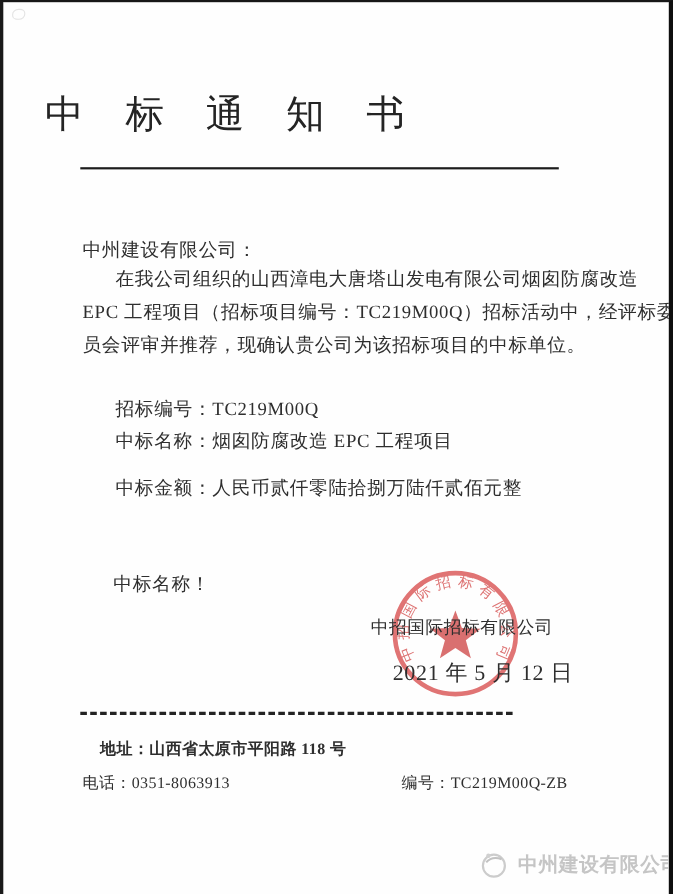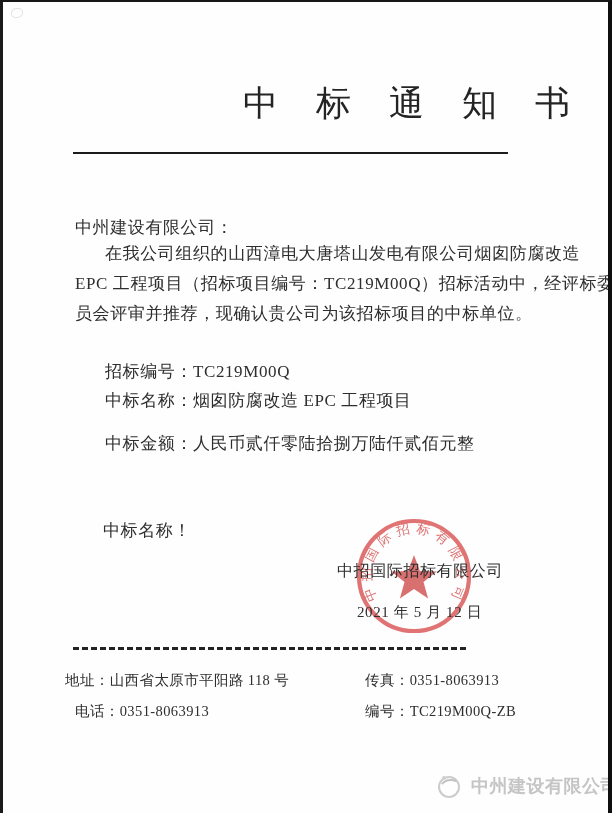--- a/index.html
+++ b/index.html
@@ -18,7 +18,7 @@
   .abs{position:absolute;}
   .doc-title{
     position:absolute;top:78px;left:0;width:100%;
-    margin:0;text-align:right;
+    margin:0;text-align:left;
     font-size:35px;font-weight:400;color:#242424;
     letter-spacing:38px;text-indent:38px;white-space:nowrap;
   }

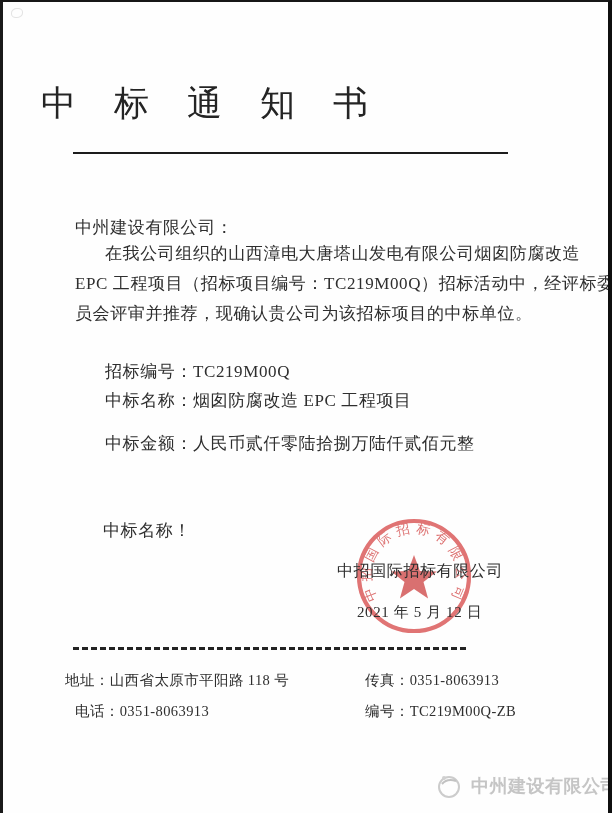--- a/index.html
+++ b/index.html
@@ -37,7 +37,7 @@
   .amount-num{top:473px;left:178px;}
   .notice{top:518px;left:100px;}
   .signer{top:558px;left:334px;font-size:16px;z-index:3;}
-  .sign-date{top:599px;left:354px;font-size:15px;z-index:3;}
+  .sign-date{top:599px;left:354px;font-size:20px;z-index:3;}
   .dashed-rule{
     position:absolute;top:645px;left:70px;width:393px;height:0;
     border-top:3px dashed #232323;

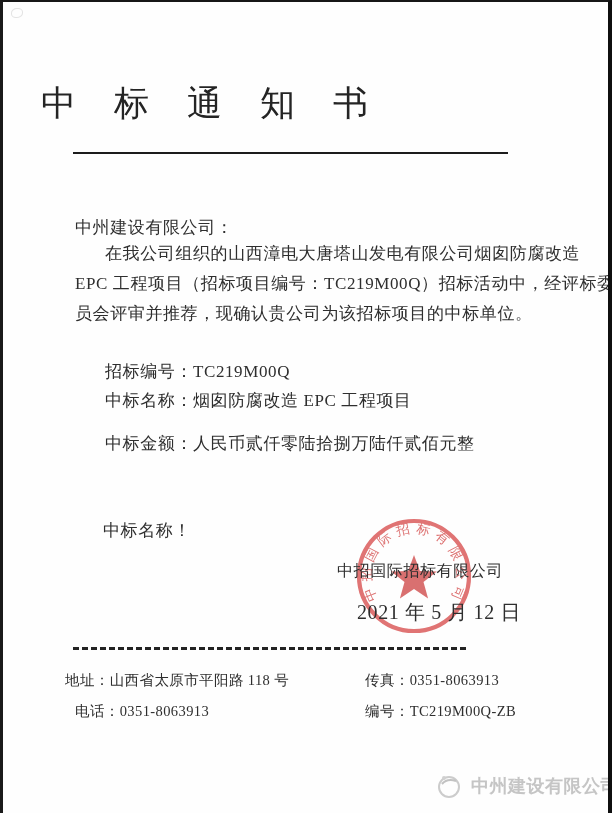--- a/index.html
+++ b/index.html
@@ -43,7 +43,7 @@
     border-top:3px dashed #232323;
   }
   .footer-item{position:absolute;font-size:14.5px;letter-spacing:0.4px;white-space:nowrap;color:#2e2e2e;}
-  .fi-address{top:669px;left:62px;}
+  .fi-address{top:669px;left:88px;font-weight:bold;}
   .fi-fax{top:669px;left:362px;}
   .fi-phone{top:700px;left:72px;}
   .fi-ref{top:700px;left:362px;}

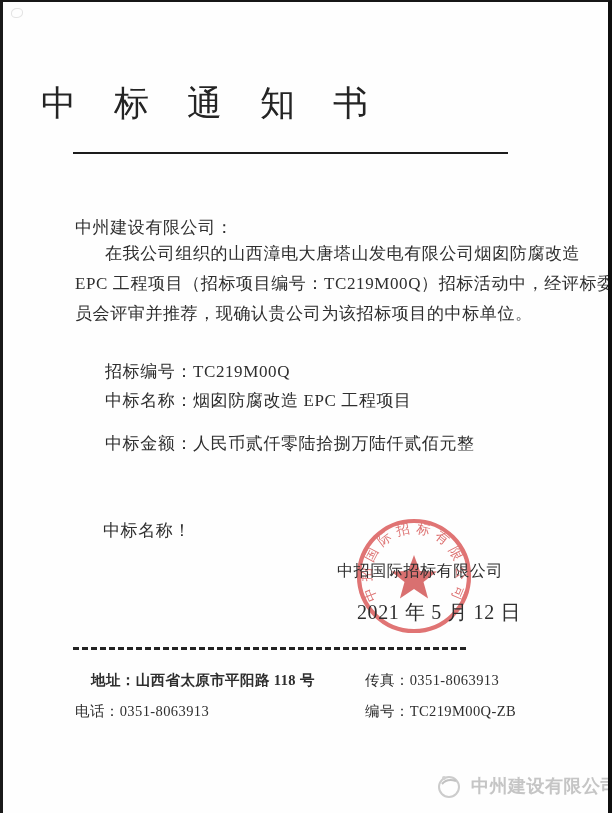--- a/index.html
+++ b/index.html
@@ -94,7 +94,6 @@
   <div class="dashed-rule"></div>
 
   <div class="footer-item fi-address"><span>地址：</span><span>山西省太原市平阳路 118 号</span></div>
-  <div class="footer-item fi-fax"><span>传真：</span><span>0351-8063913</span></div>
   <div class="footer-item fi-phone"><span>电话：</span><span>0351-8063913</span></div>
   <div class="footer-item fi-ref"><span>编号：</span><span>TC219M00Q-ZB</span></div>
 

